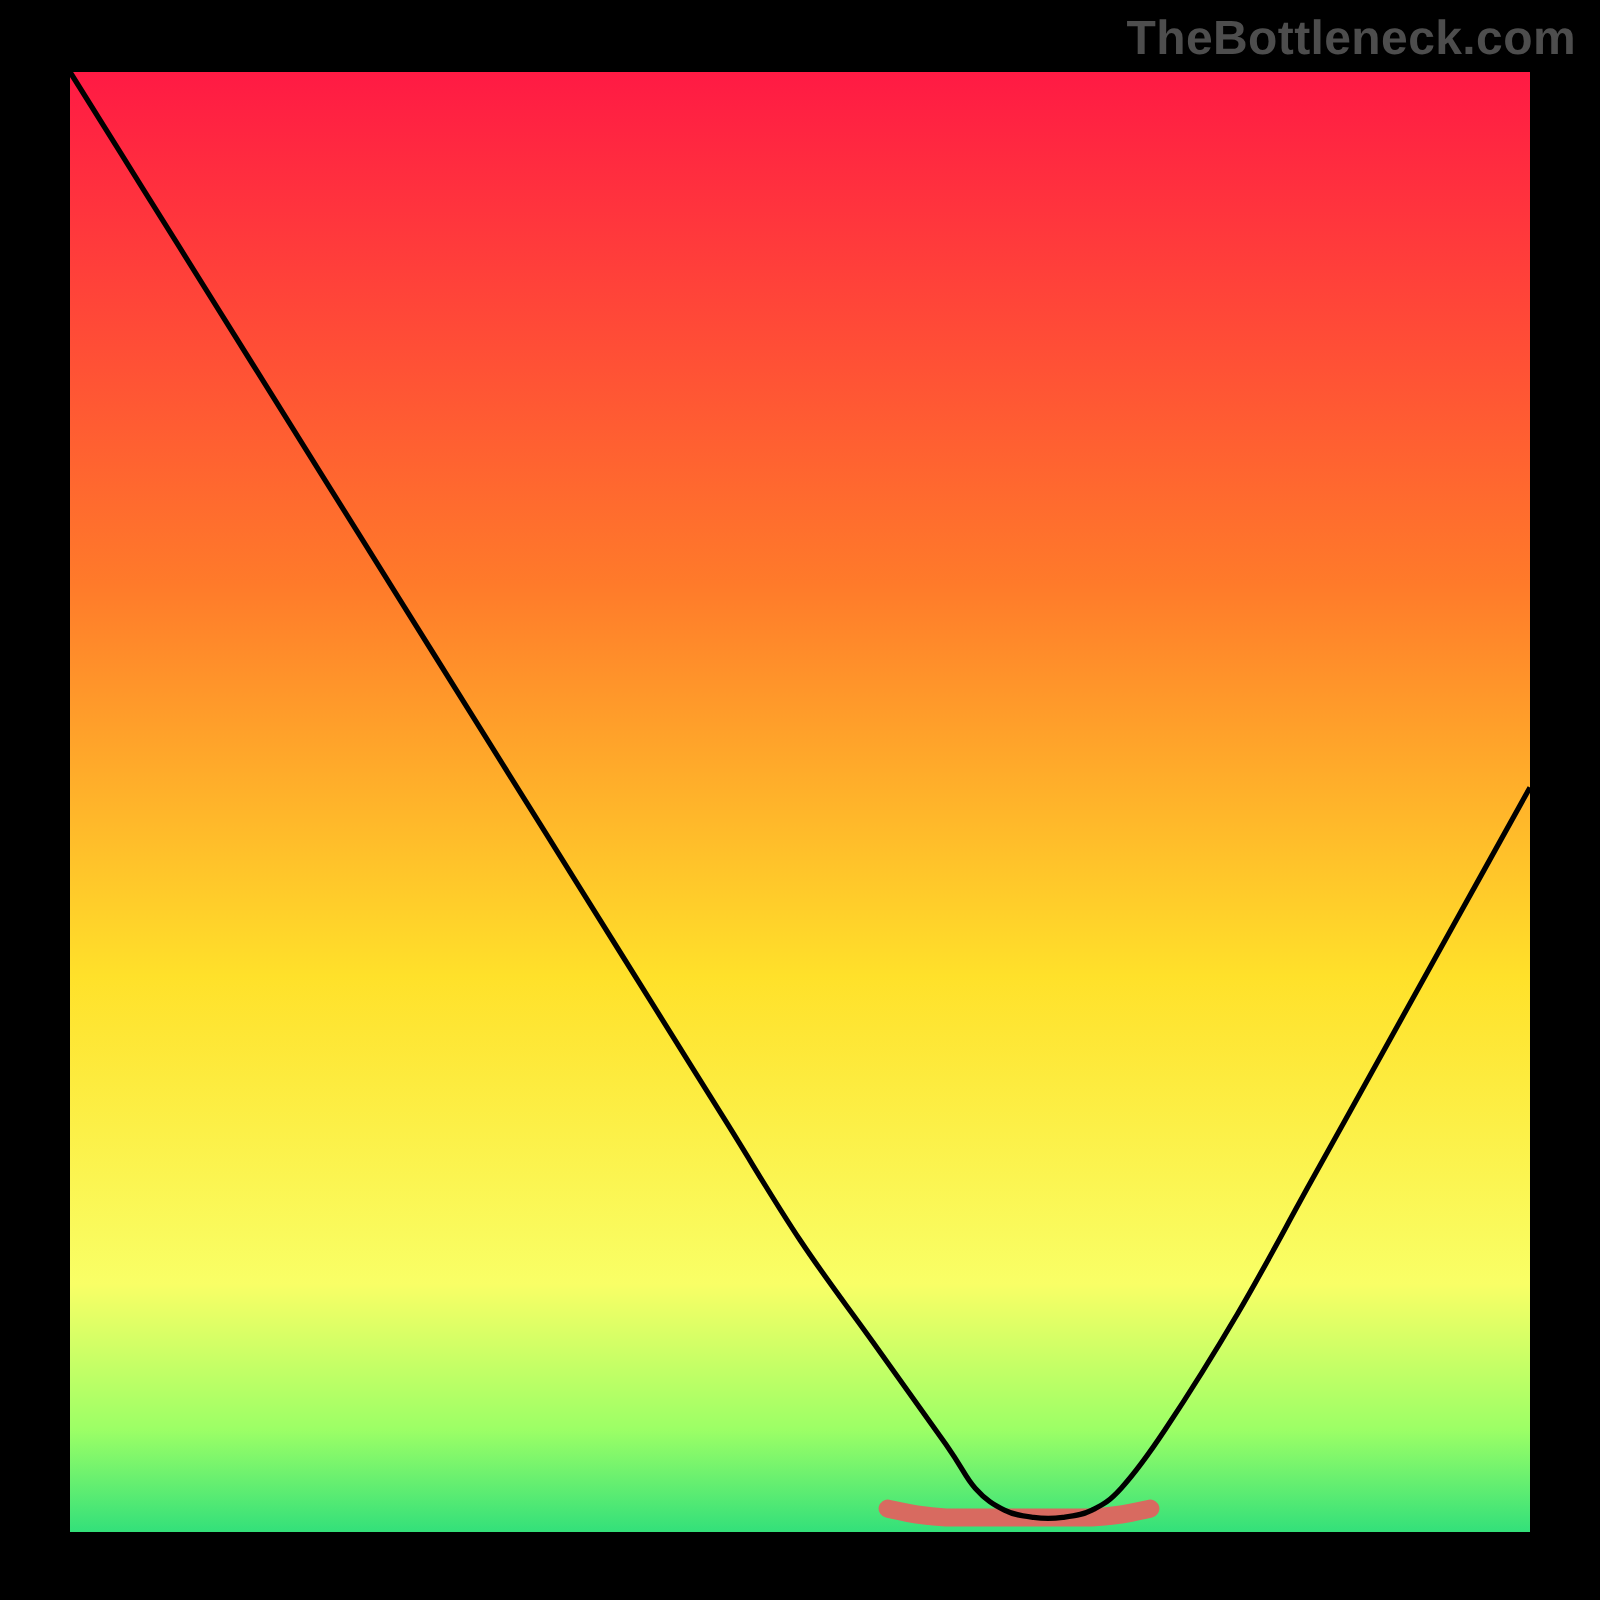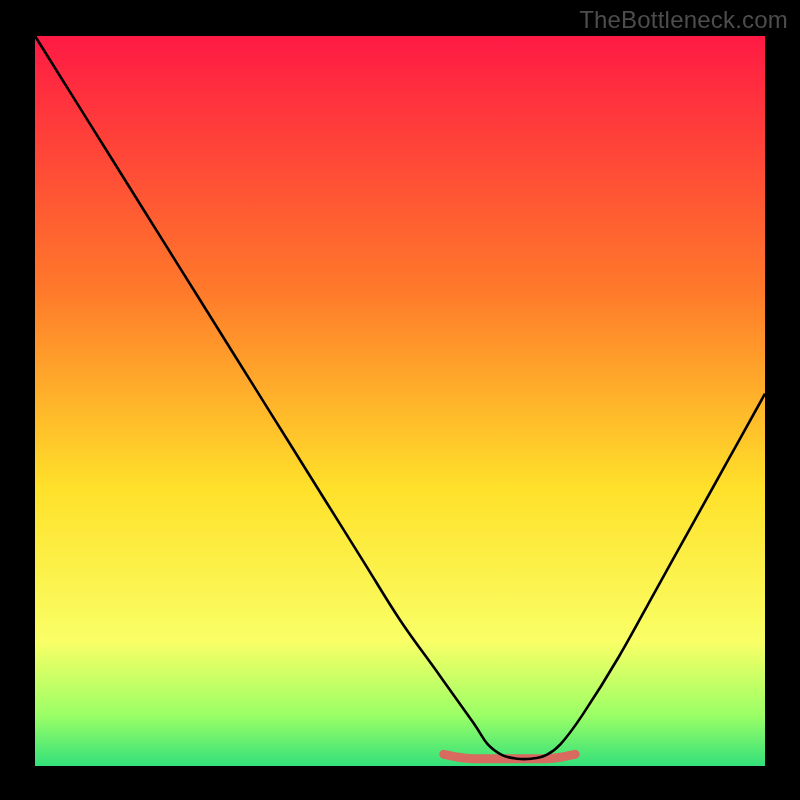--- a/index.html
+++ b/index.html
@@ -23,7 +23,7 @@
     right: 12px;
     color: #4d4d4d;
     font-size: 24px;
-    font-weight: 400;
+    font-weight: 700;
     letter-spacing: 0.2px;
   }
   svg {

